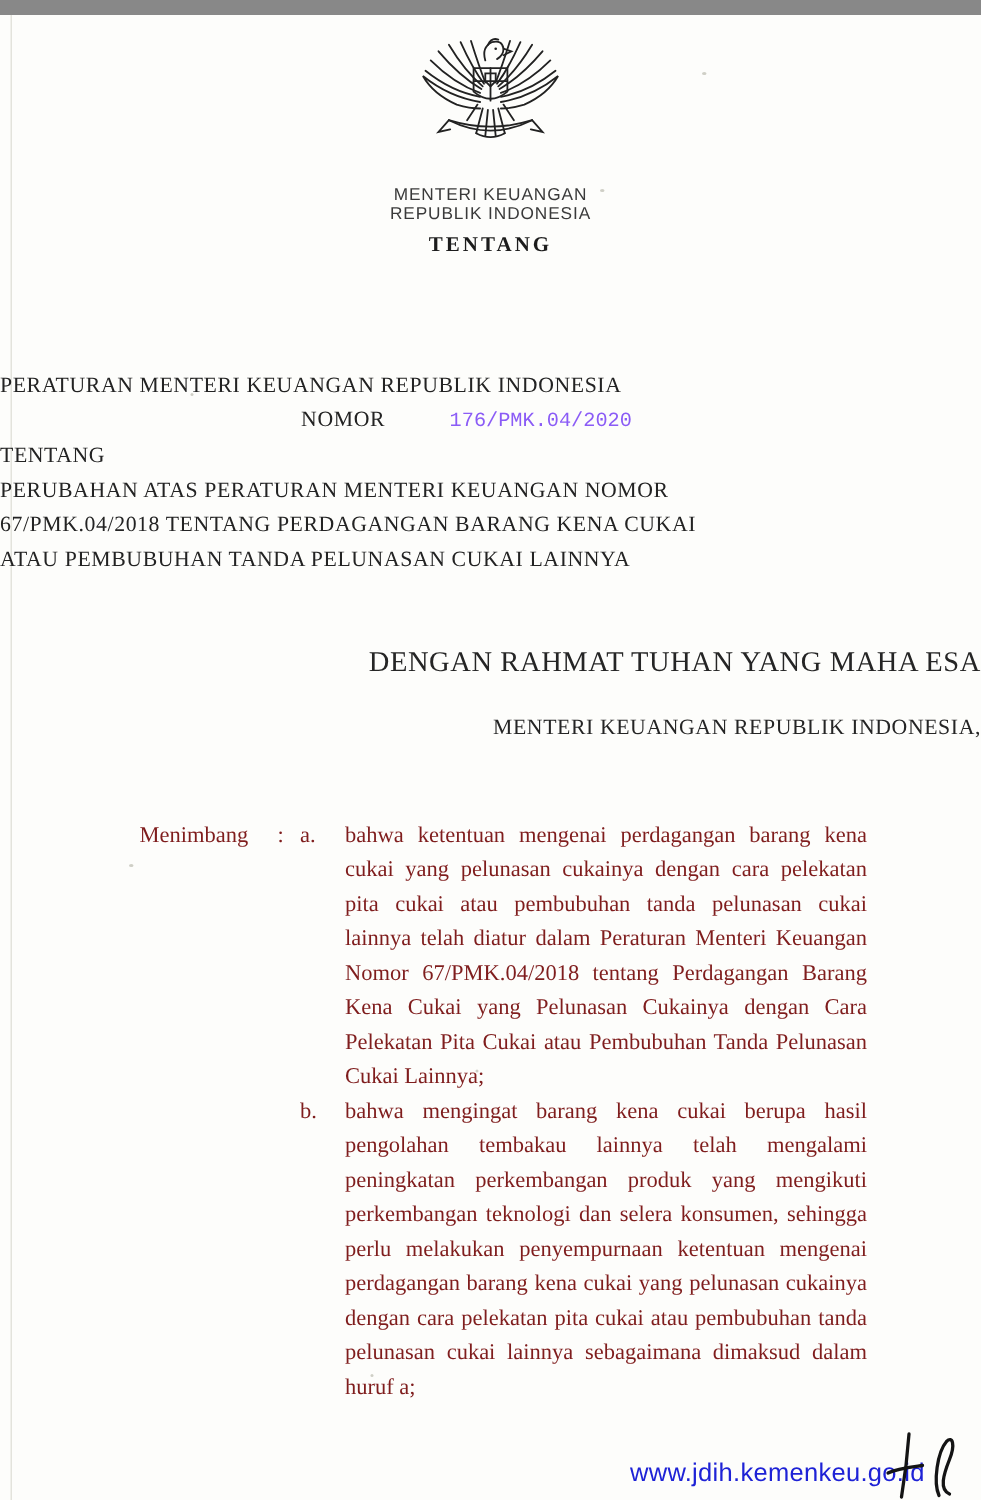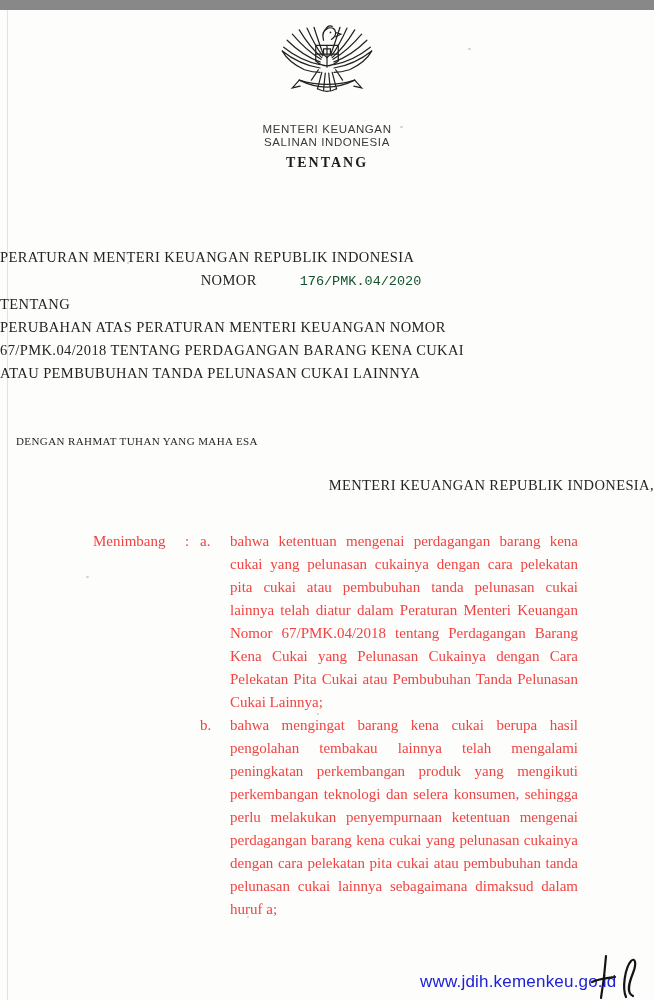--- a/index.html
+++ b/index.html
@@ -106,7 +106,7 @@
     </svg>
     <div class="ministry">
       <div>MENTERI KEUANGAN</div>
-      <div>SALINAN INDONESIA</div>
+      <div>REPUBLIK INDONESIA</div>
     </div>
     <div class="salinan">TENTANG</div>
   </div>

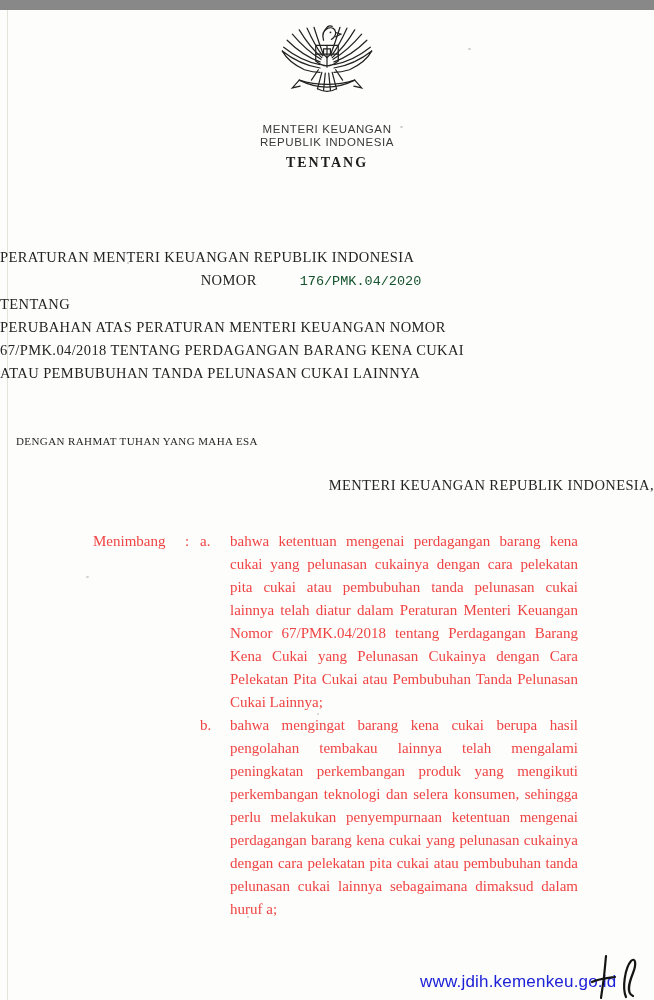--- a/index.html
+++ b/index.html
@@ -25,7 +25,7 @@
   
   .title-block{position:absolute;top:236px;left:0;right:0;font-size:14.5px;line-height:23px;letter-spacing:.4px;color:#232323;}
   .nomor-row{position:relative;left:-16px;display:flex;justify-content:center;align-items:baseline;gap:43px;}
-  .nomor-value{font-family:"Liberation Mono","DejaVu Sans Mono",monospace;font-size:13.5px;letter-spacing:0;color:#14532d;}
+  .nomor-value{font-family:"Liberation Mono","DejaVu Sans Mono",monospace;font-size:13.5px;letter-spacing:0;color:#8b5cf6;}
   .invocation{position:absolute;top:420px;left:0;right:0;text-align:left;font-size:11px;line-height:23px;letter-spacing:.4px;padding-left:16px;}
   .authority{position:absolute;top:464px;left:0;right:0;text-align:right;font-size:14.5px;line-height:23px;letter-spacing:.4px;}
 

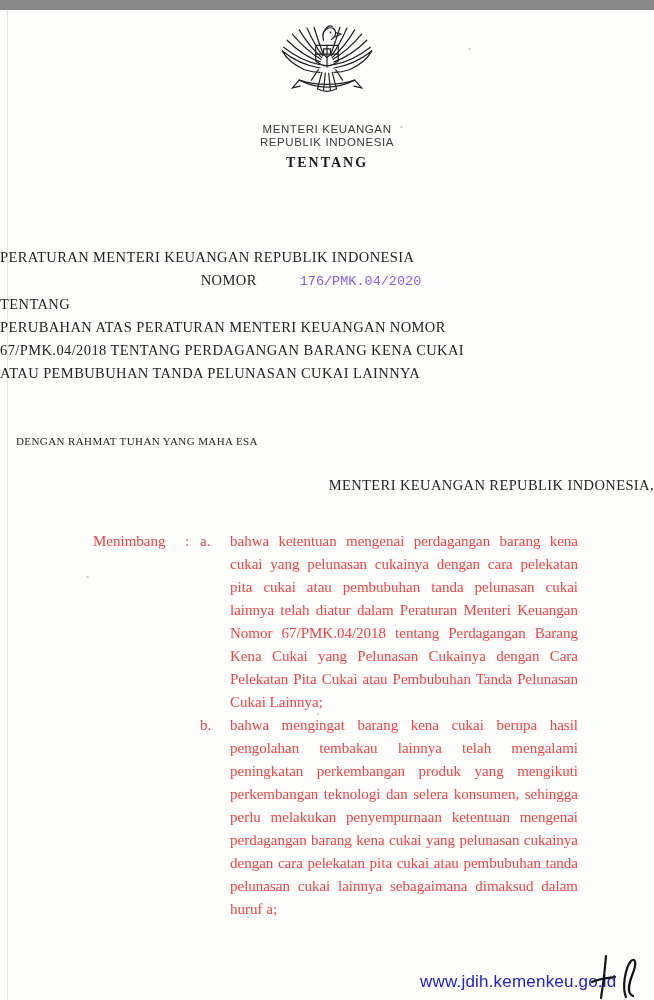--- a/index.html
+++ b/index.html
@@ -26,7 +26,7 @@
   .title-block{position:absolute;top:236px;left:0;right:0;font-size:14.5px;line-height:23px;letter-spacing:.4px;color:#232323;}
   .nomor-row{position:relative;left:-16px;display:flex;justify-content:center;align-items:baseline;gap:43px;}
   .nomor-value{font-family:"Liberation Mono","DejaVu Sans Mono",monospace;font-size:13.5px;letter-spacing:0;color:#8b5cf6;}
-  .invocation{position:absolute;top:420px;left:0;right:0;text-align:left;font-size:11px;line-height:23px;letter-spacing:.4px;padding-left:16px;}
+  .invocation{position:absolute;top:420px;left:0;right:0;text-align:right;font-size:19px;line-height:23px;letter-spacing:.4px;padding-left:16px;}
   .authority{position:absolute;top:464px;left:0;right:0;text-align:right;font-size:14.5px;line-height:23px;letter-spacing:.4px;}
 
   

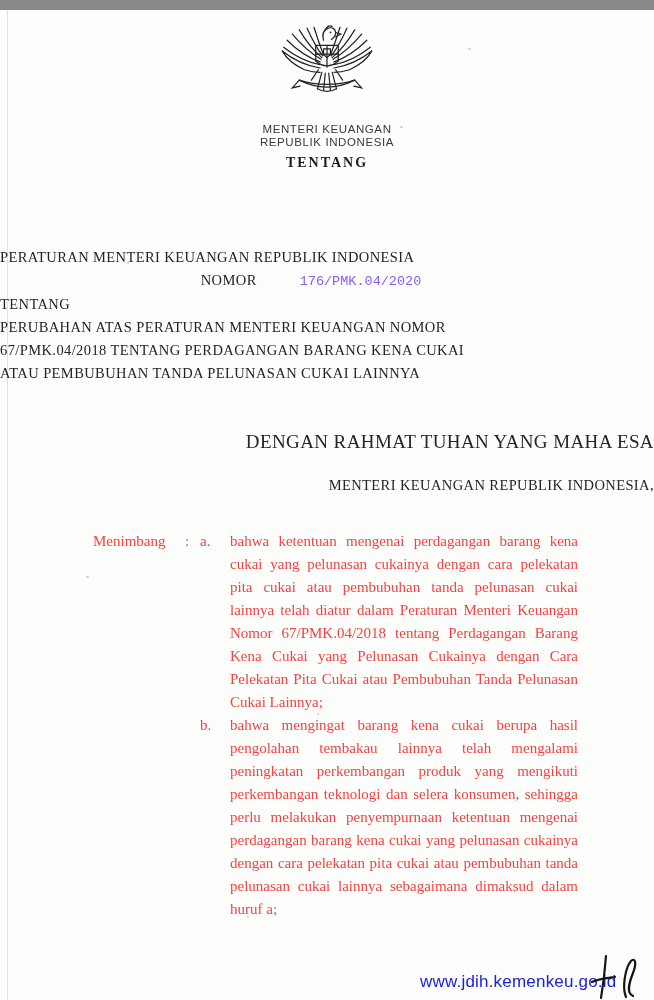--- a/index.html
+++ b/index.html
@@ -31,9 +31,9 @@
 
   
   .mn-grid{
-    position:absolute;top:520px;left:93px;width:485px;
+    position:absolute;top:536px;left:93px;width:485px;
     display:grid;grid-template-columns:92px 15px 30px 348px;
-    font-size:15px;line-height:23px;color:#ef4444;
+    font-size:15px;line-height:23px;color:#7f1d1d;
   }
   .mn-text{text-align:justify;}
 

